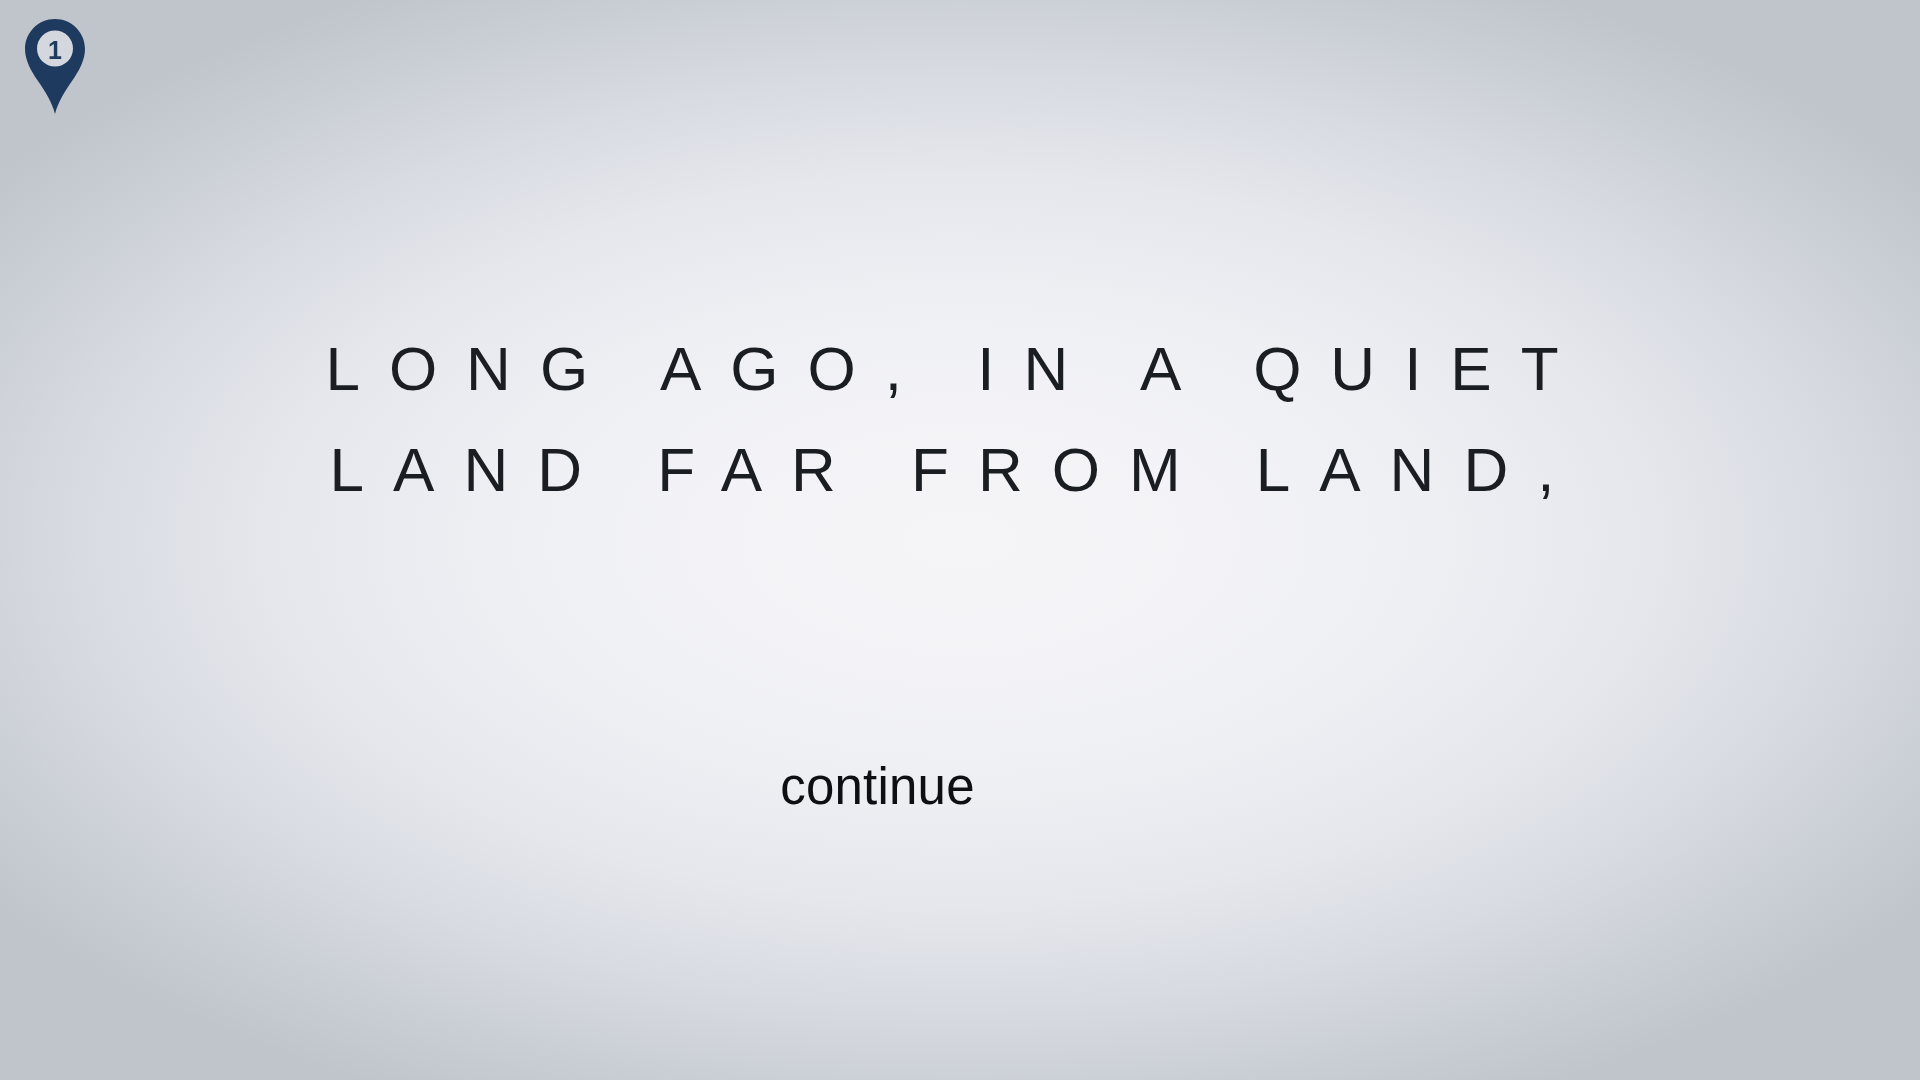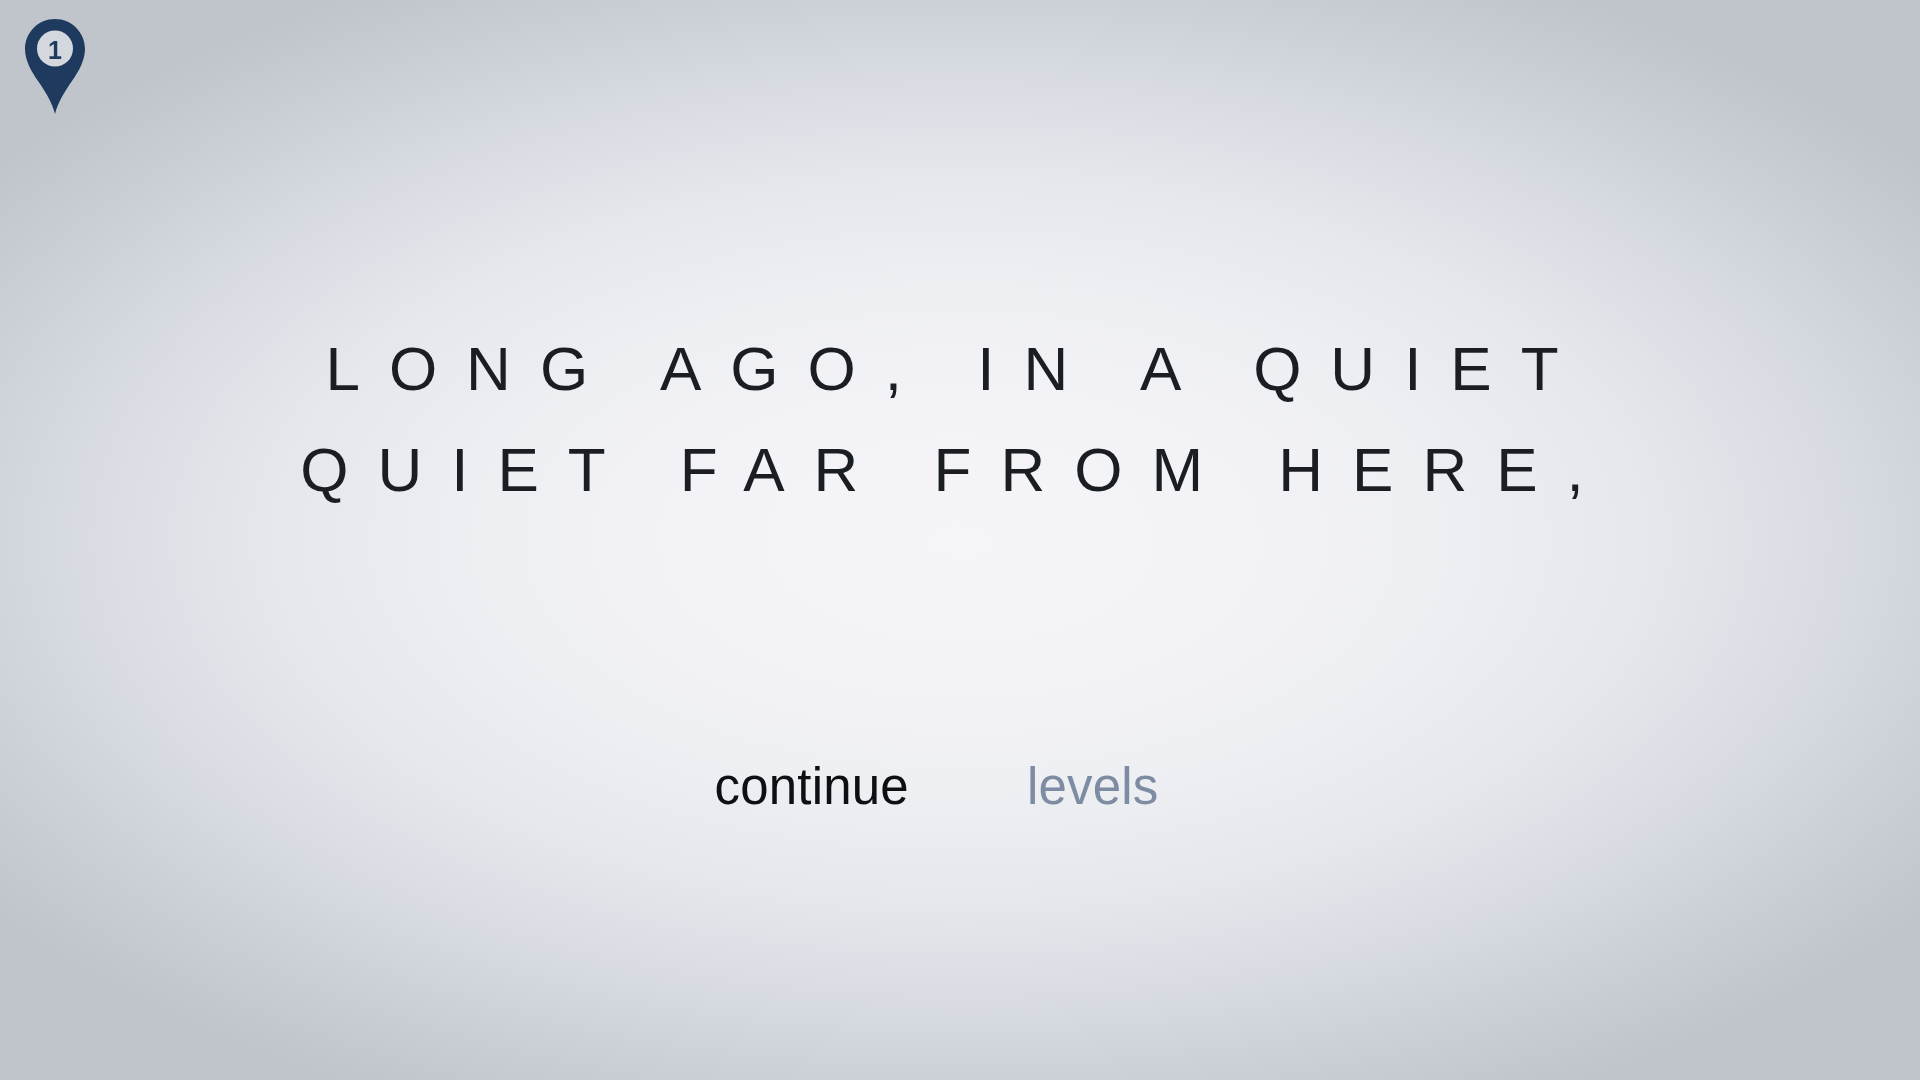--- a/index.html
+++ b/index.html
@@ -126,7 +126,7 @@
 
   <div id="story-text">
     <span class="story-line">LONG AGO, IN A QUIET</span>
-    <span class="story-line">QUIET FAR FROM HERE,</span>
+    <span class="story-line">LAND FAR FROM LAND,</span>
   </div>
 
   <div id="bottom-menu">

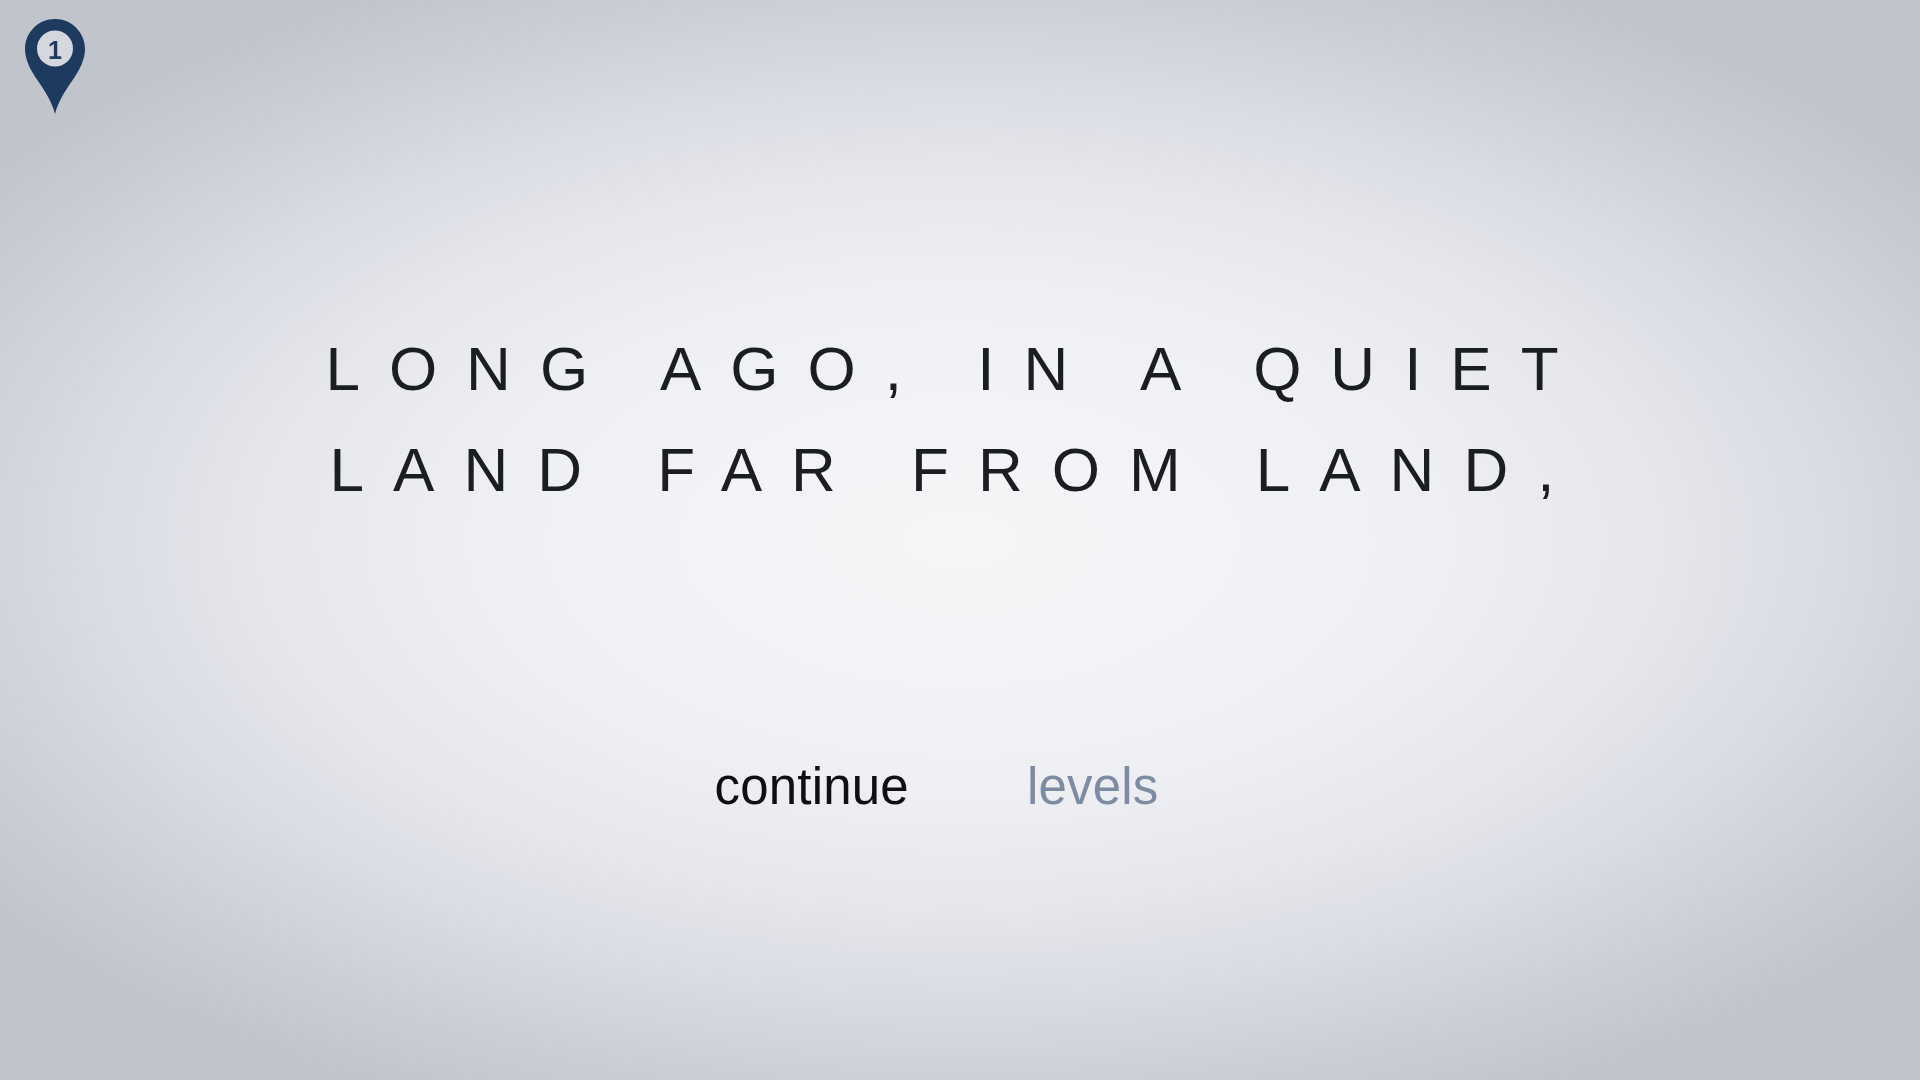--- a/index.html
+++ b/index.html
@@ -133,7 +133,6 @@
     <div class="menu-lead"></div>
     <div class="menu-option primary">continue</div>
     <div class="menu-gap-a"></div>
-    <div class="menu-option secondary">levels</div>
     <div class="menu-gap-b"></div>
   </div>
 

